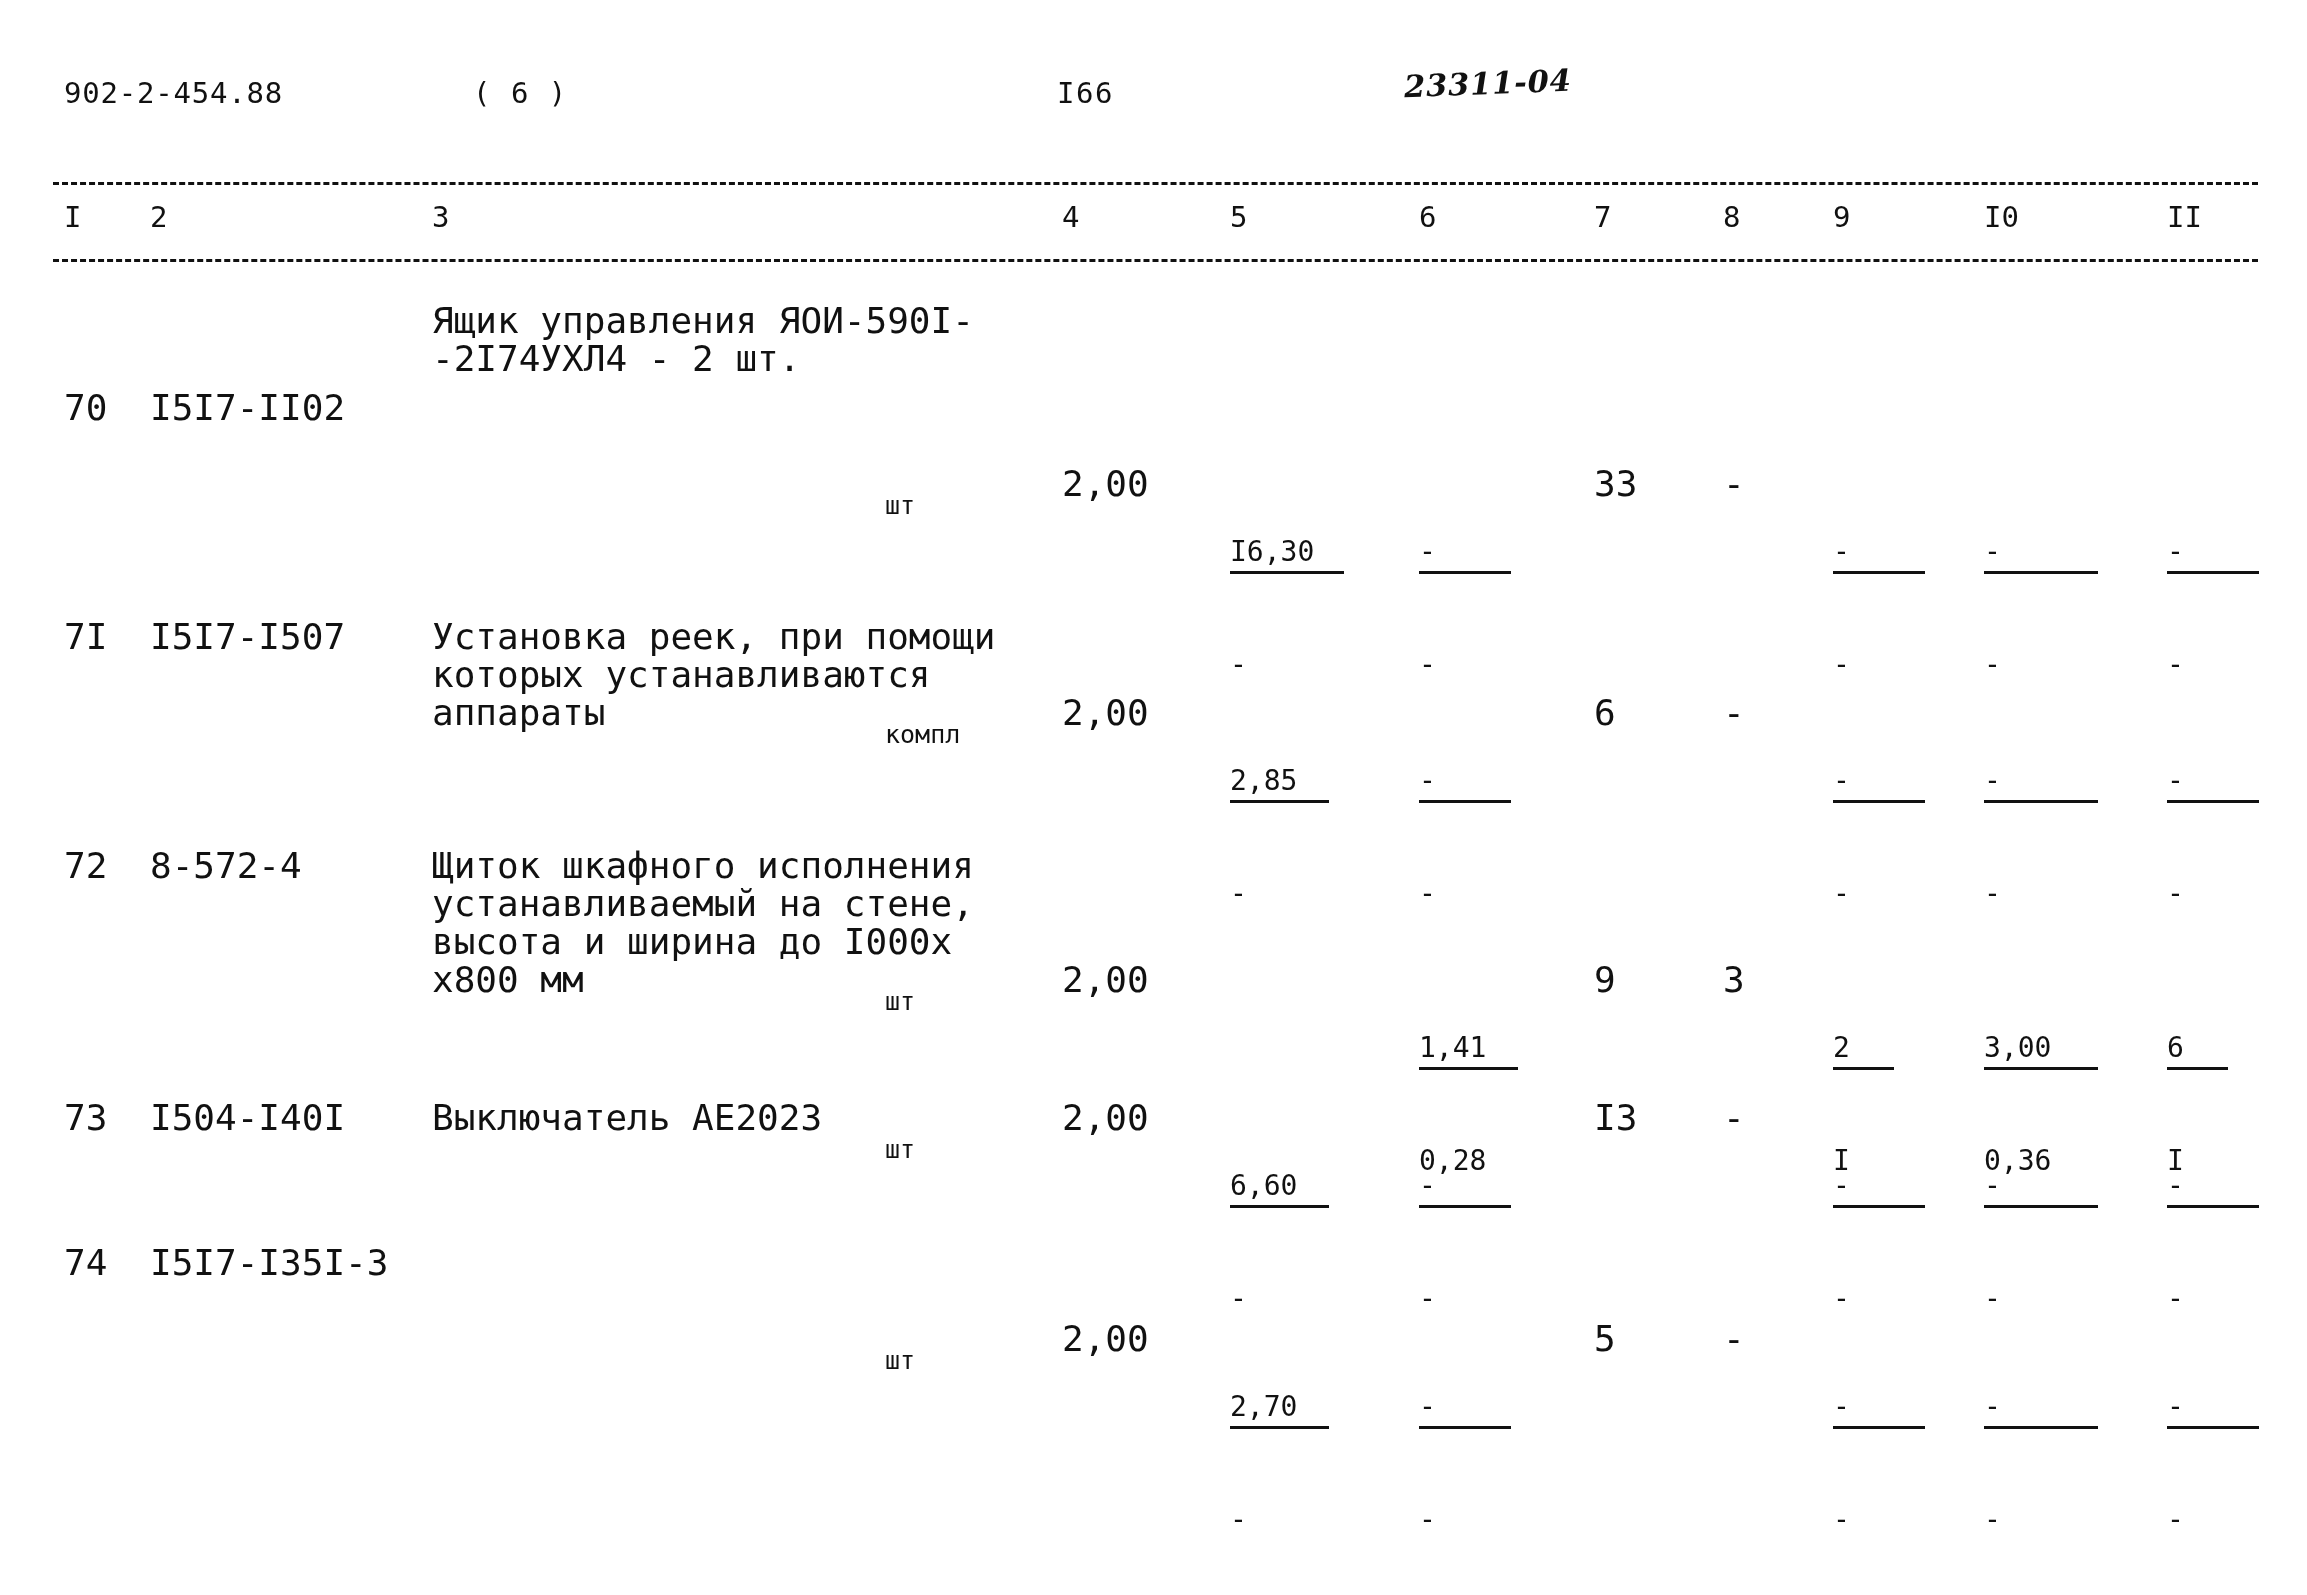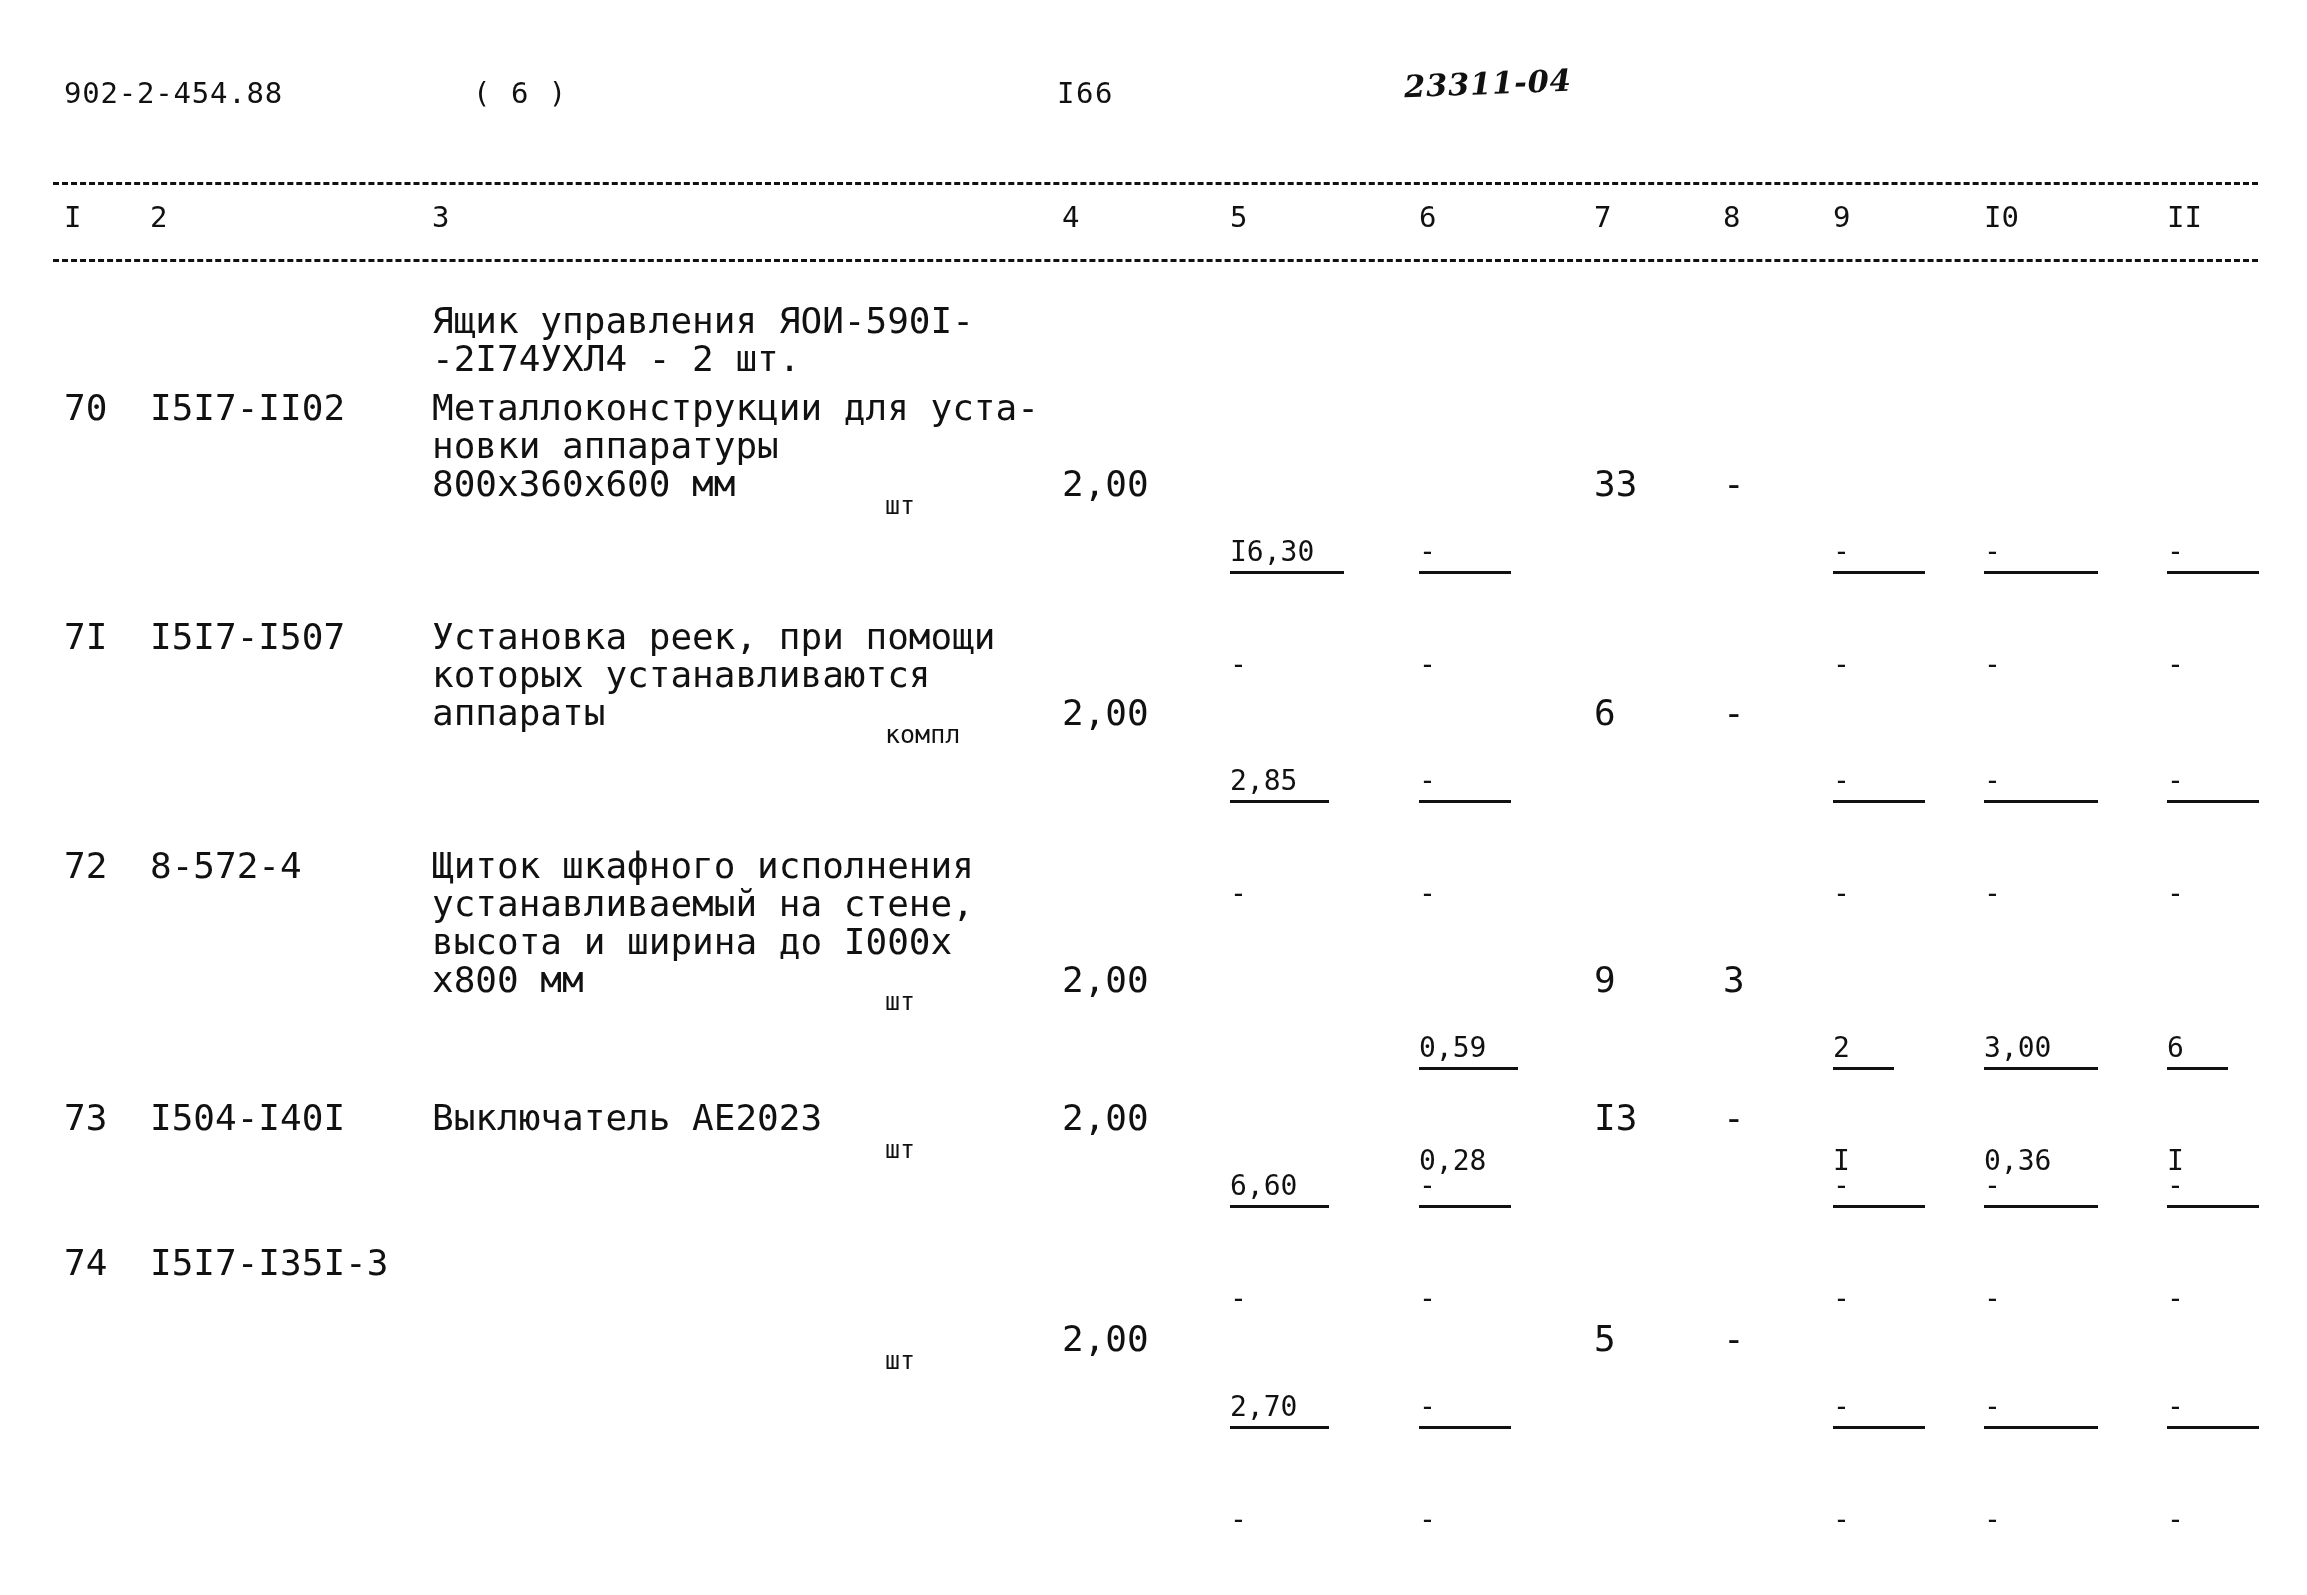--- a/index.html
+++ b/index.html
@@ -175,9 +175,6 @@
     <div class="row" style="height:229px">
       <div class="cell c-num" style="top:0">70</div>
       <div class="cell c-code" style="top:0">I5I7-II02</div>
-      <div class="cell c-desc desc-block" style="top:0">Металлоконструкции для уста-
-новки аппаратуры
-800х360х600 мм</div>
       <div class="cell c-unit" style="top:98px">шт</div>
       <div class="cell c-qty" style="top:76px">2,00</div>
       <div class="frac c-5" style="top:75px; width:114px">

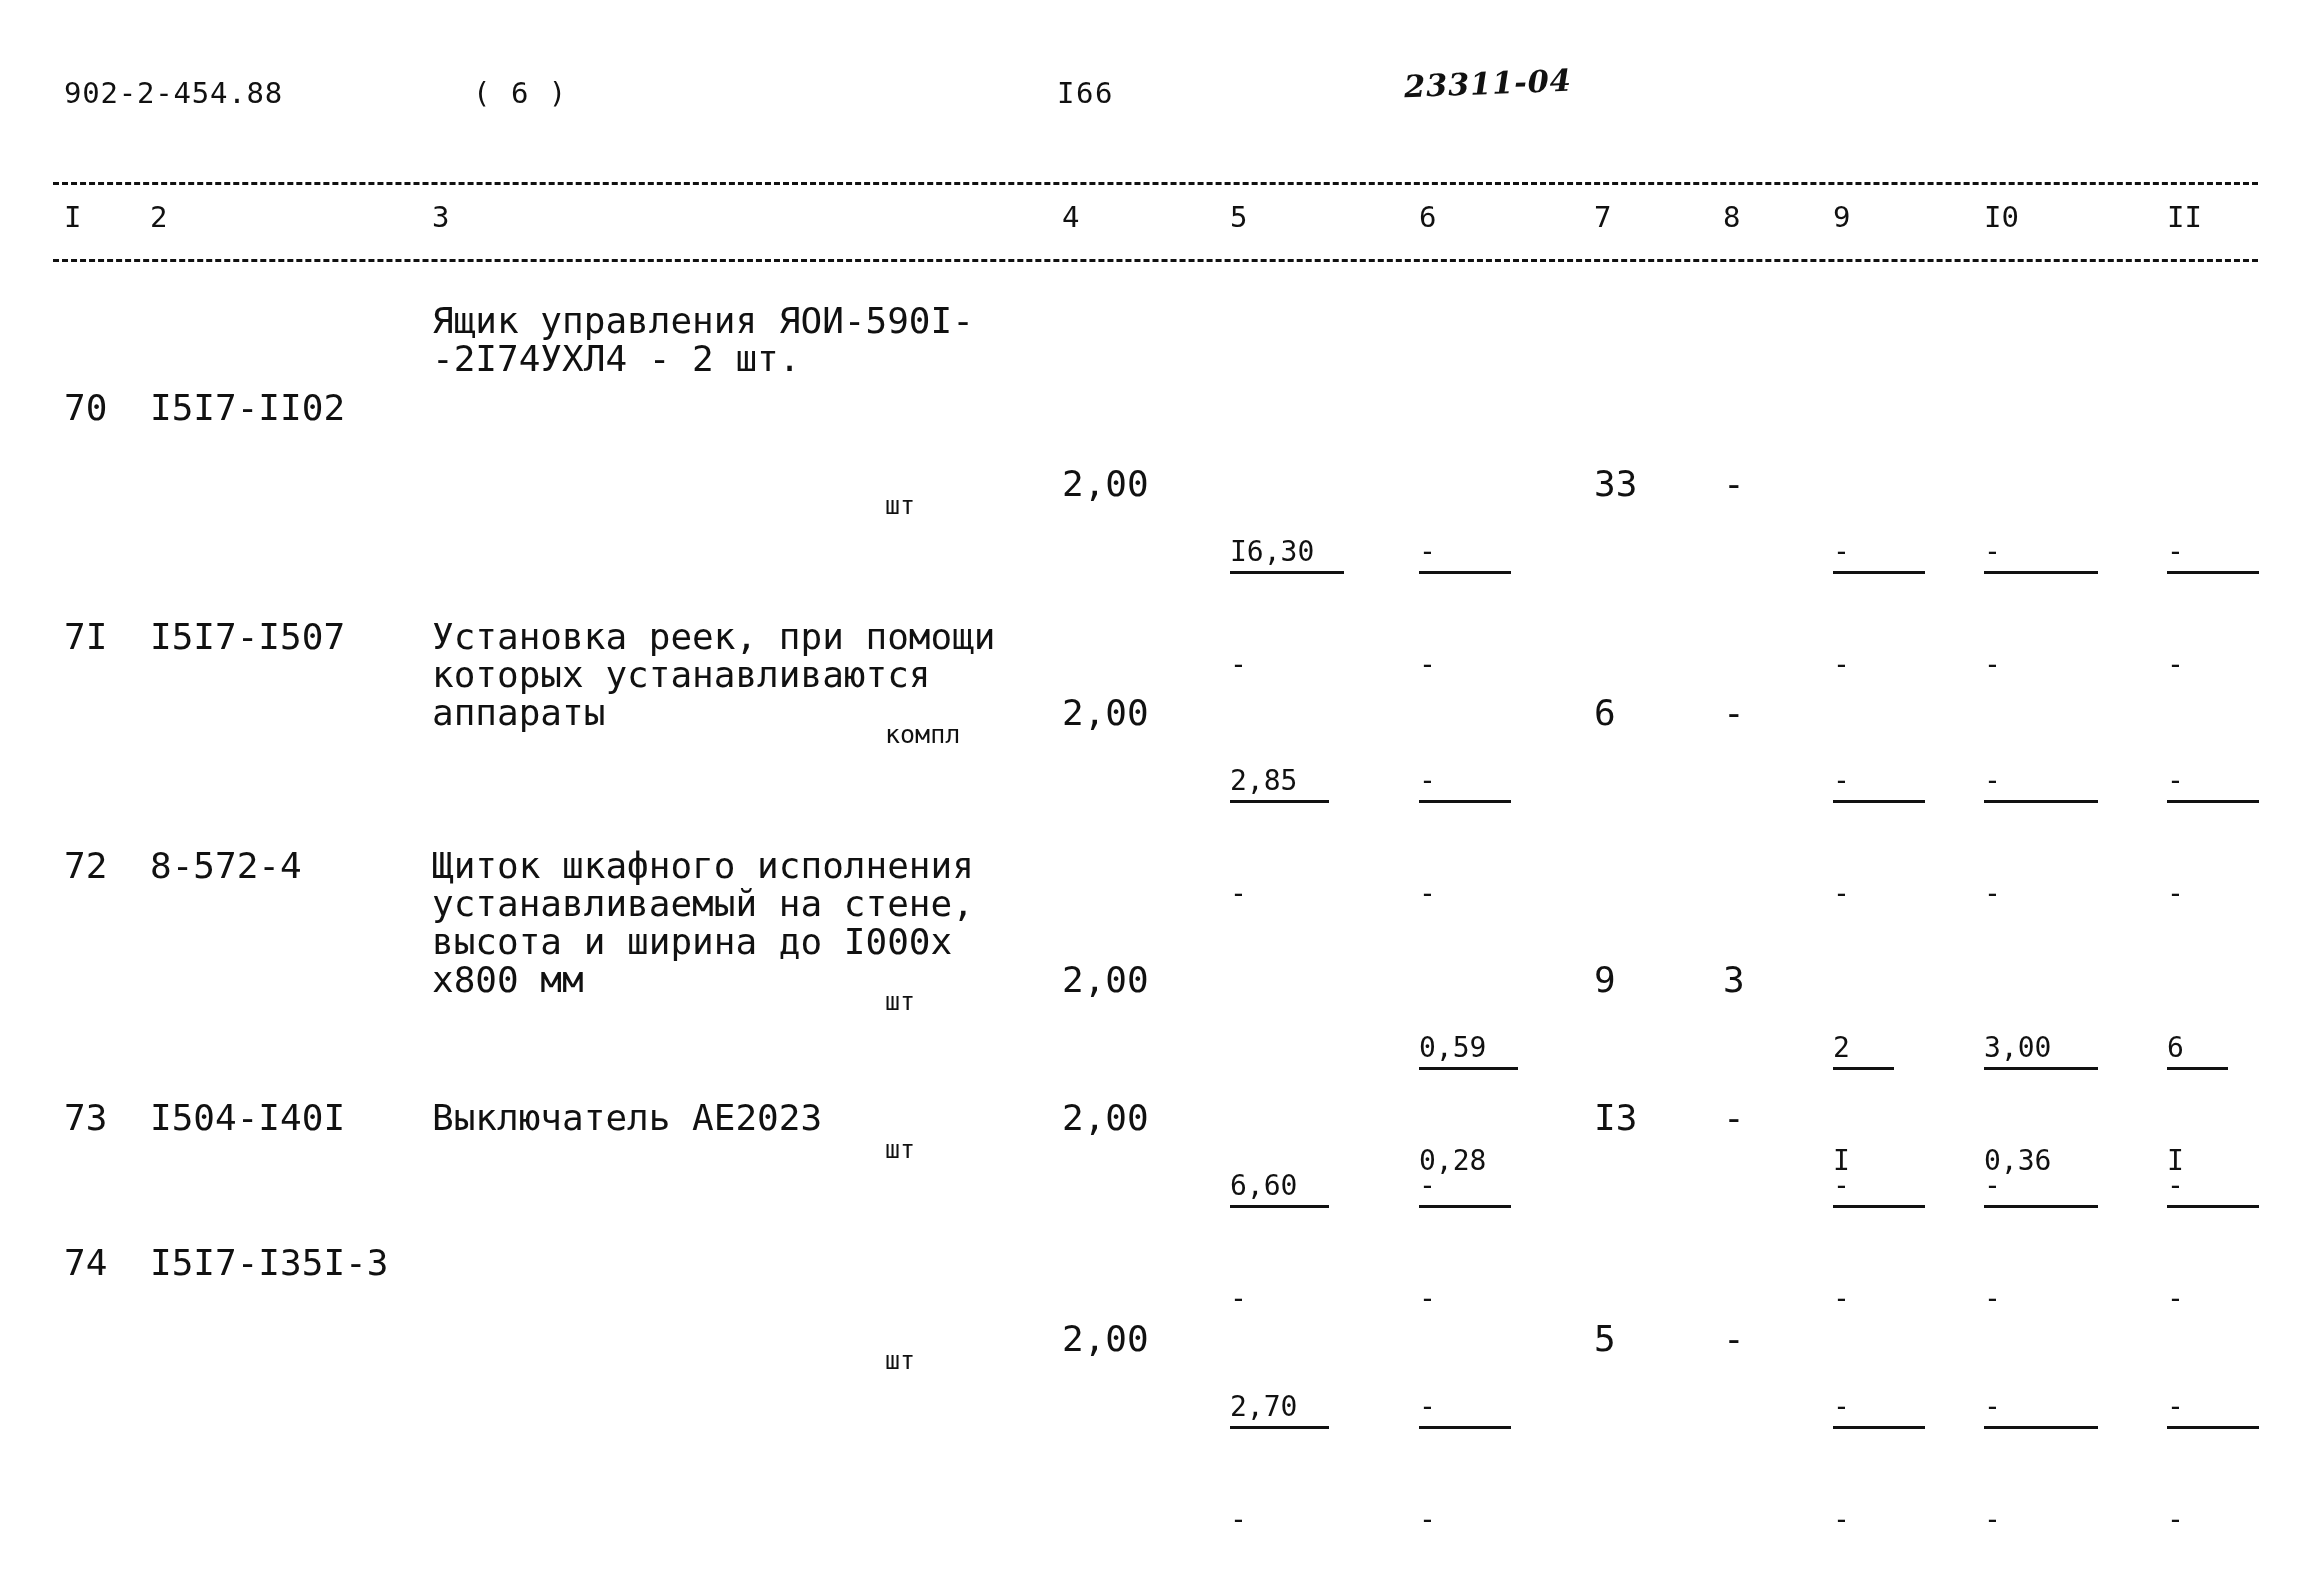--- a/index.html
+++ b/index.html
@@ -243,7 +243,7 @@
       <div class="cell c-unit" style="top:136px">шт</div>
       <div class="cell c-qty" style="top:114px">2,00</div>
       <div class="frac c-6" style="top:113px; width:99px">
-        <span class="top">0,59</span>
+        <span class="top">1,41</span>
         <span class="bot">0,28</span>
       </div>
       <div class="cell c-7" style="top:114px">9</div>

